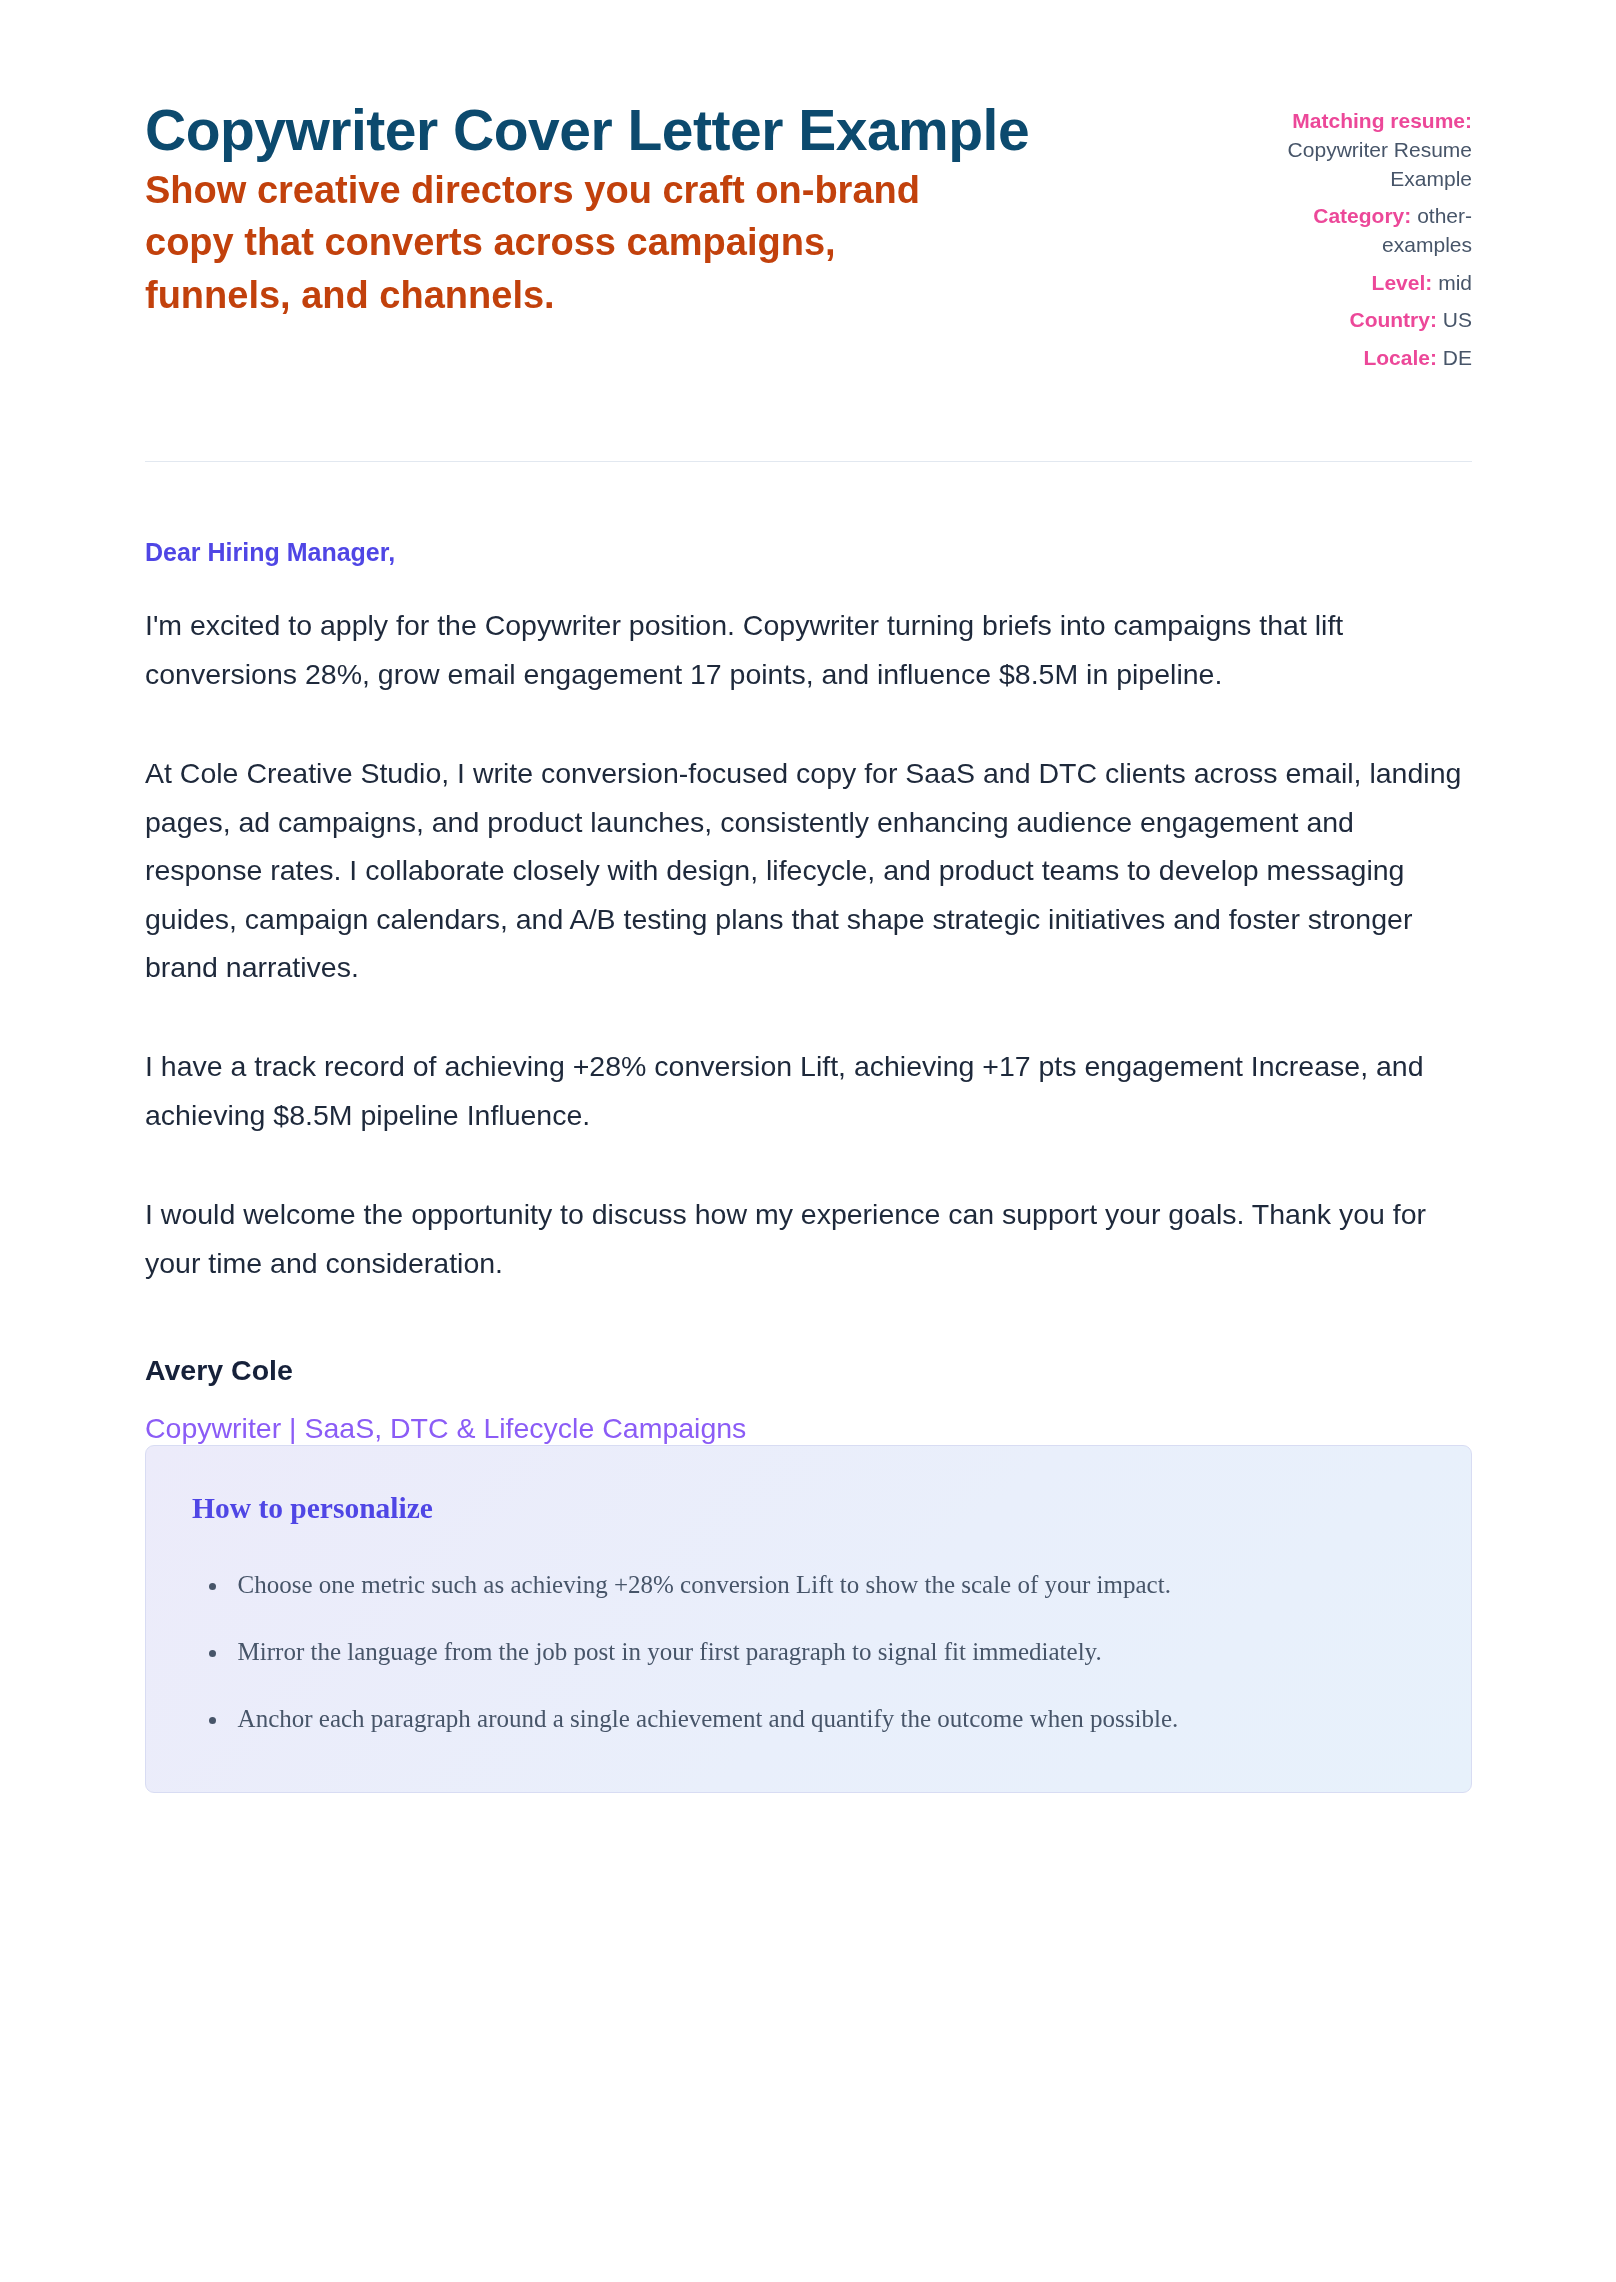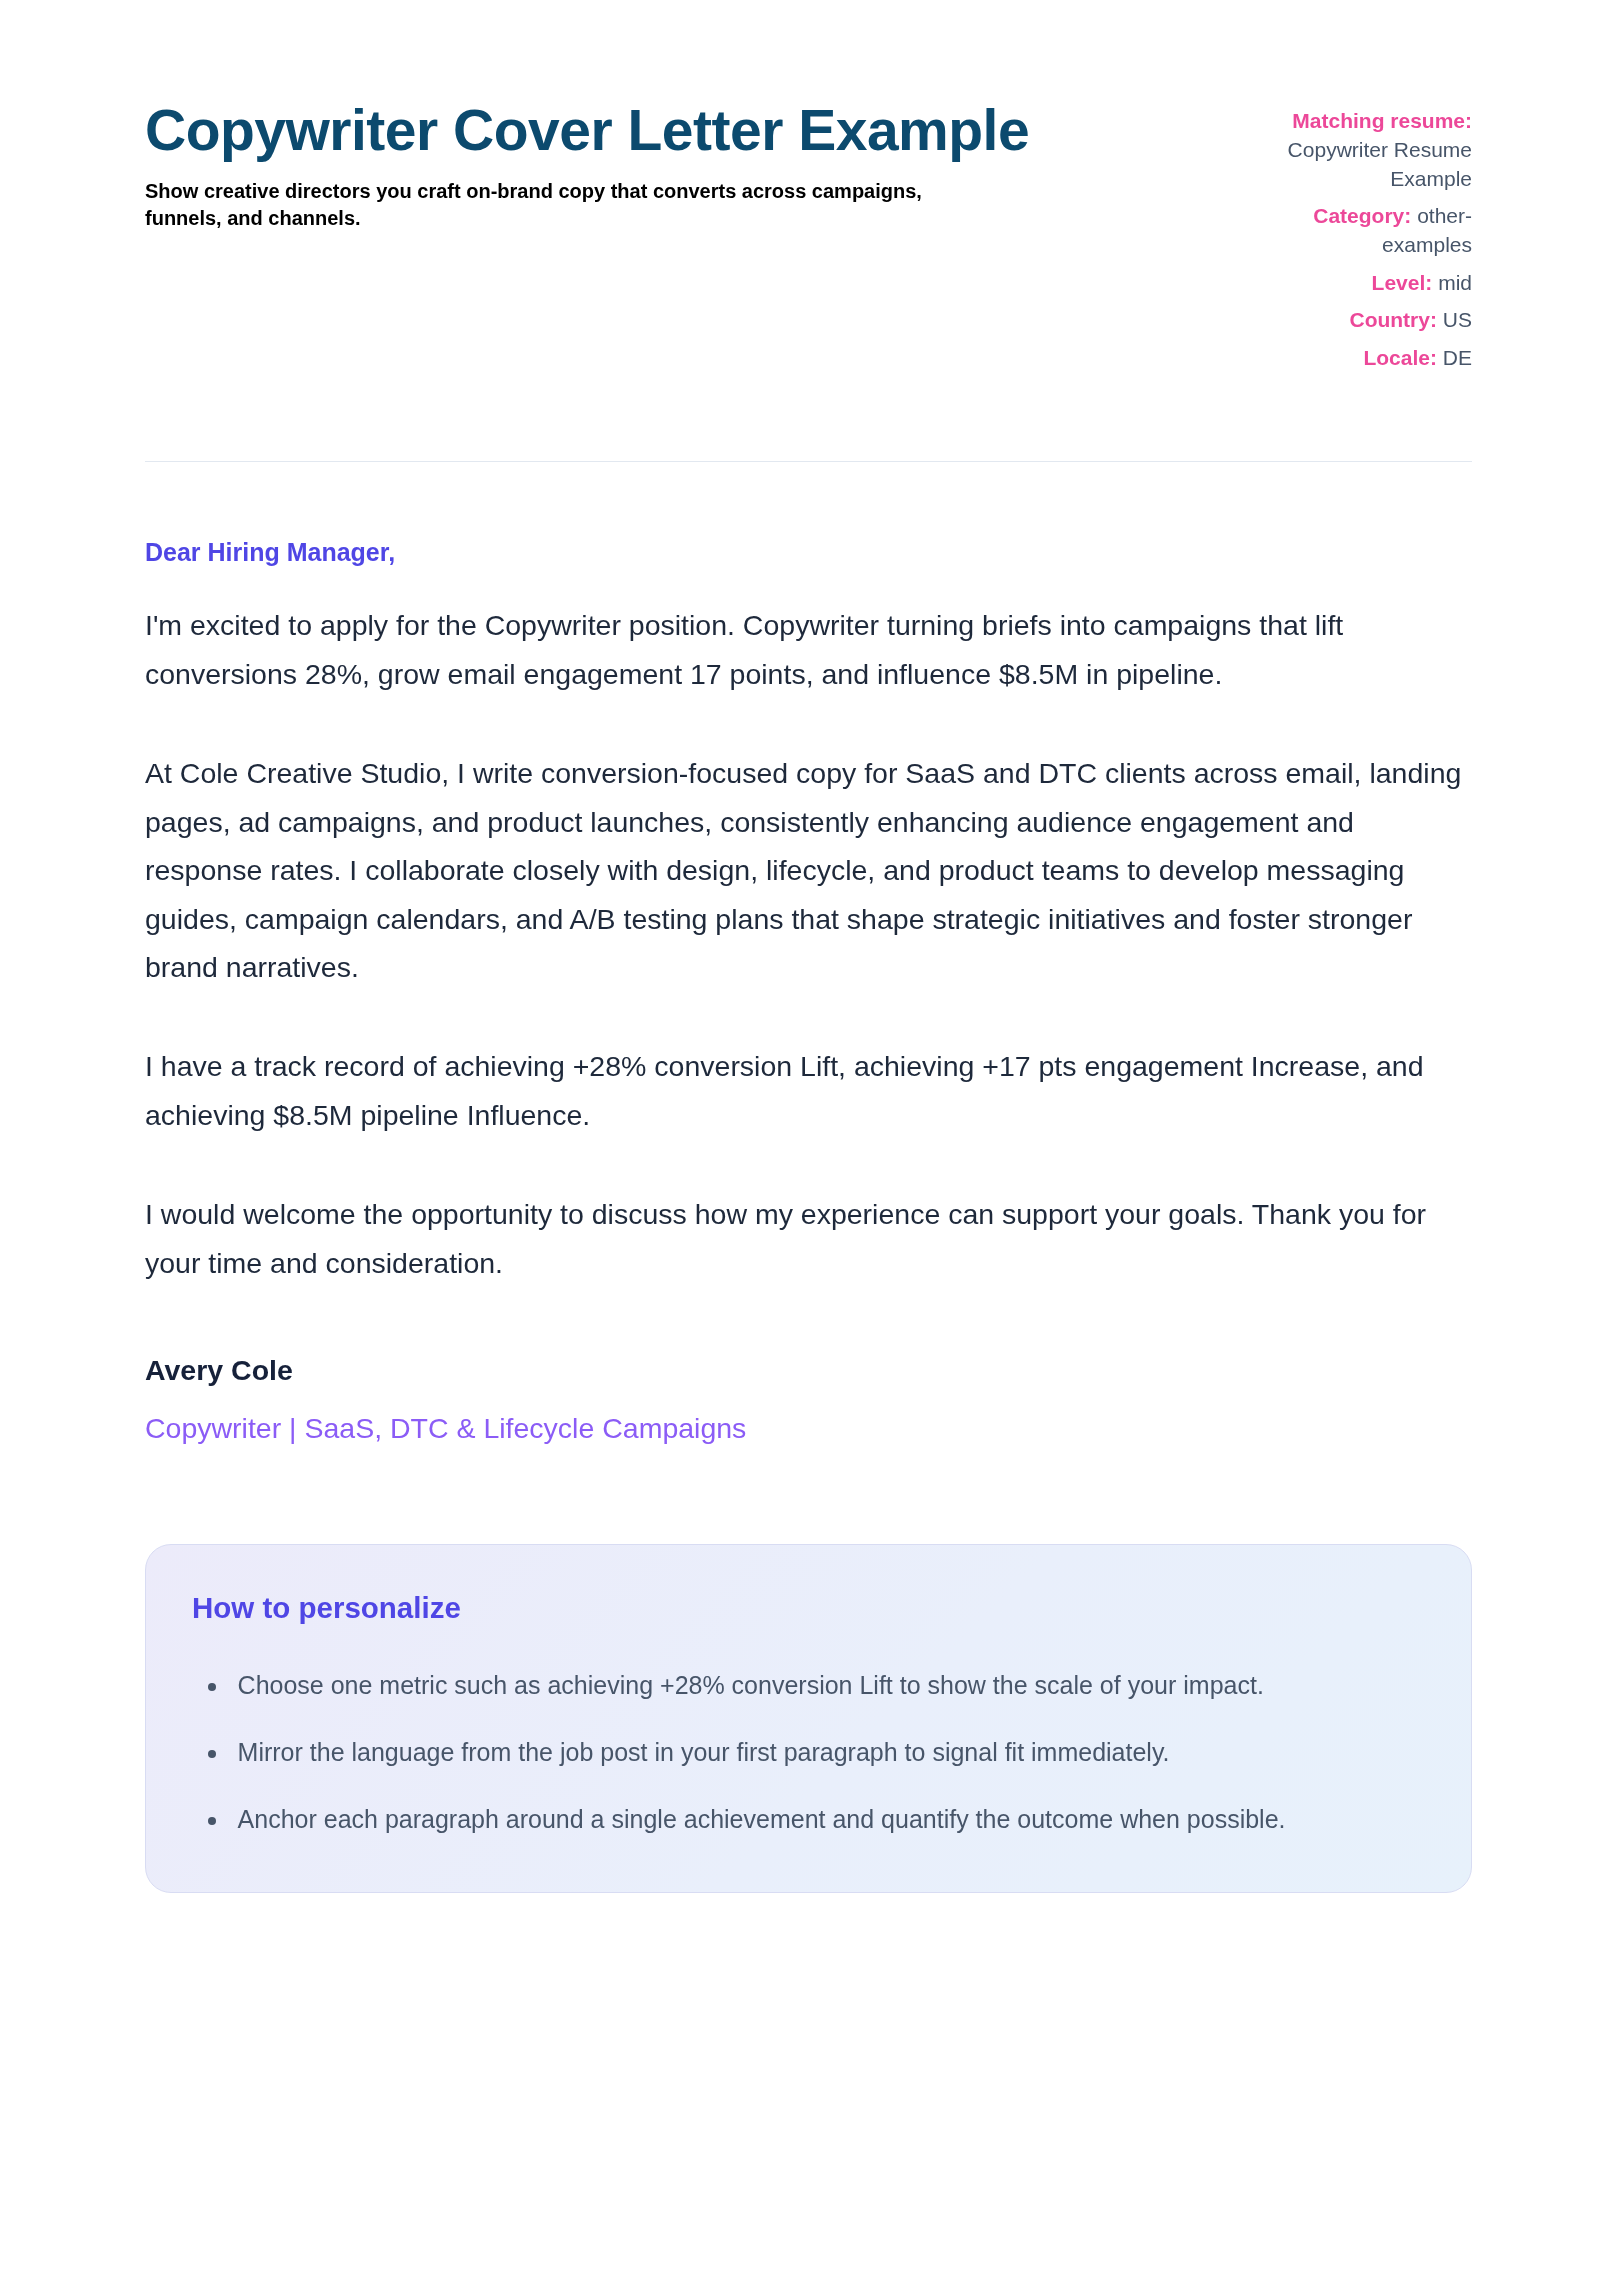--- a/index.html
+++ b/index.html
@@ -34,12 +34,12 @@
     white-space: nowrap;
   }
   .page-subtitle {
-    margin: 15px 0 0;
+    margin: 1px 0 0;
     max-width: 780px;
-    font-size: 20px;
+    font-size: 38px;
     font-weight: 700;
     line-height: 1.38;
-    color: #000000;
+    color: #c2410c;
   }
   .header-right {
     flex: none;

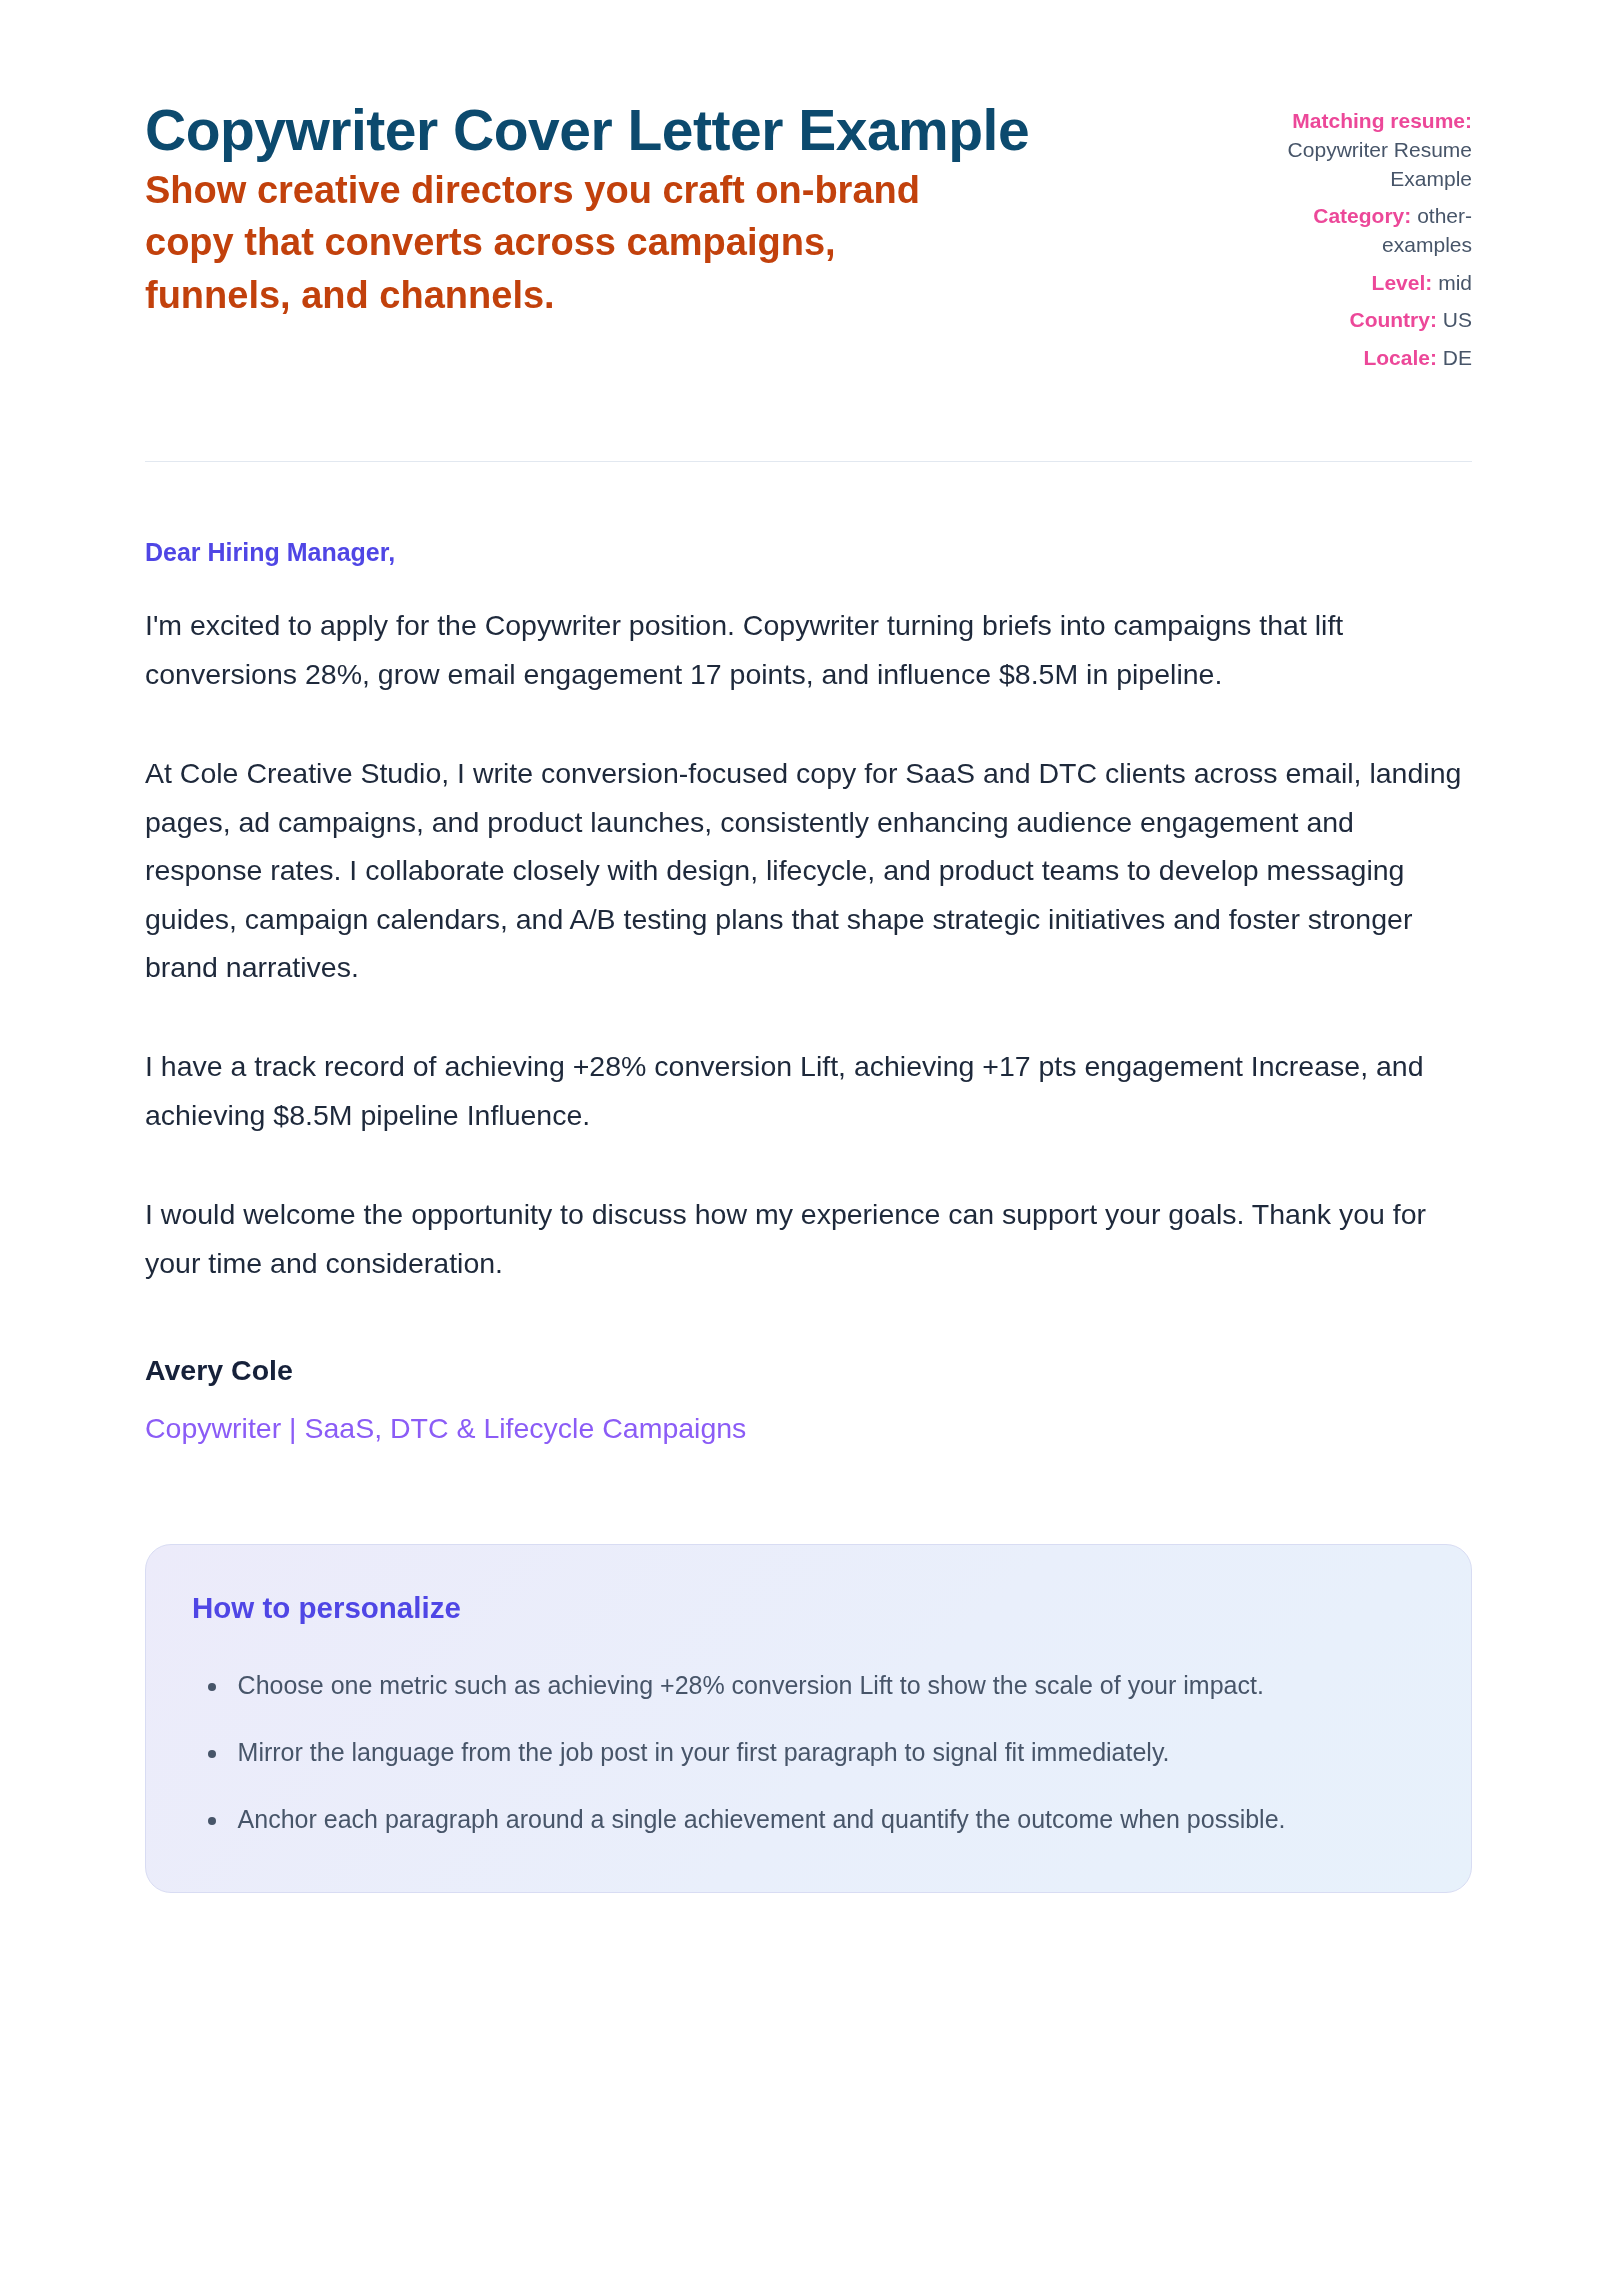--- a/index.html
+++ b/index.html
@@ -89,11 +89,11 @@
 
   
   .callout {
-    margin-top: 99px;
     padding: 46px 46px 53px;
     border: 1px solid #d8dcf3;
-    border-radius: 26px;
+    border-radius: 9px;
     background: linear-gradient(135deg, #ecebfa 0%, #e9effb 55%, #e7f1fb 100%);
+    font-family: Liberation Serif, serif;
   }
   .callout-heading {
     margin: 0 0 40px;

